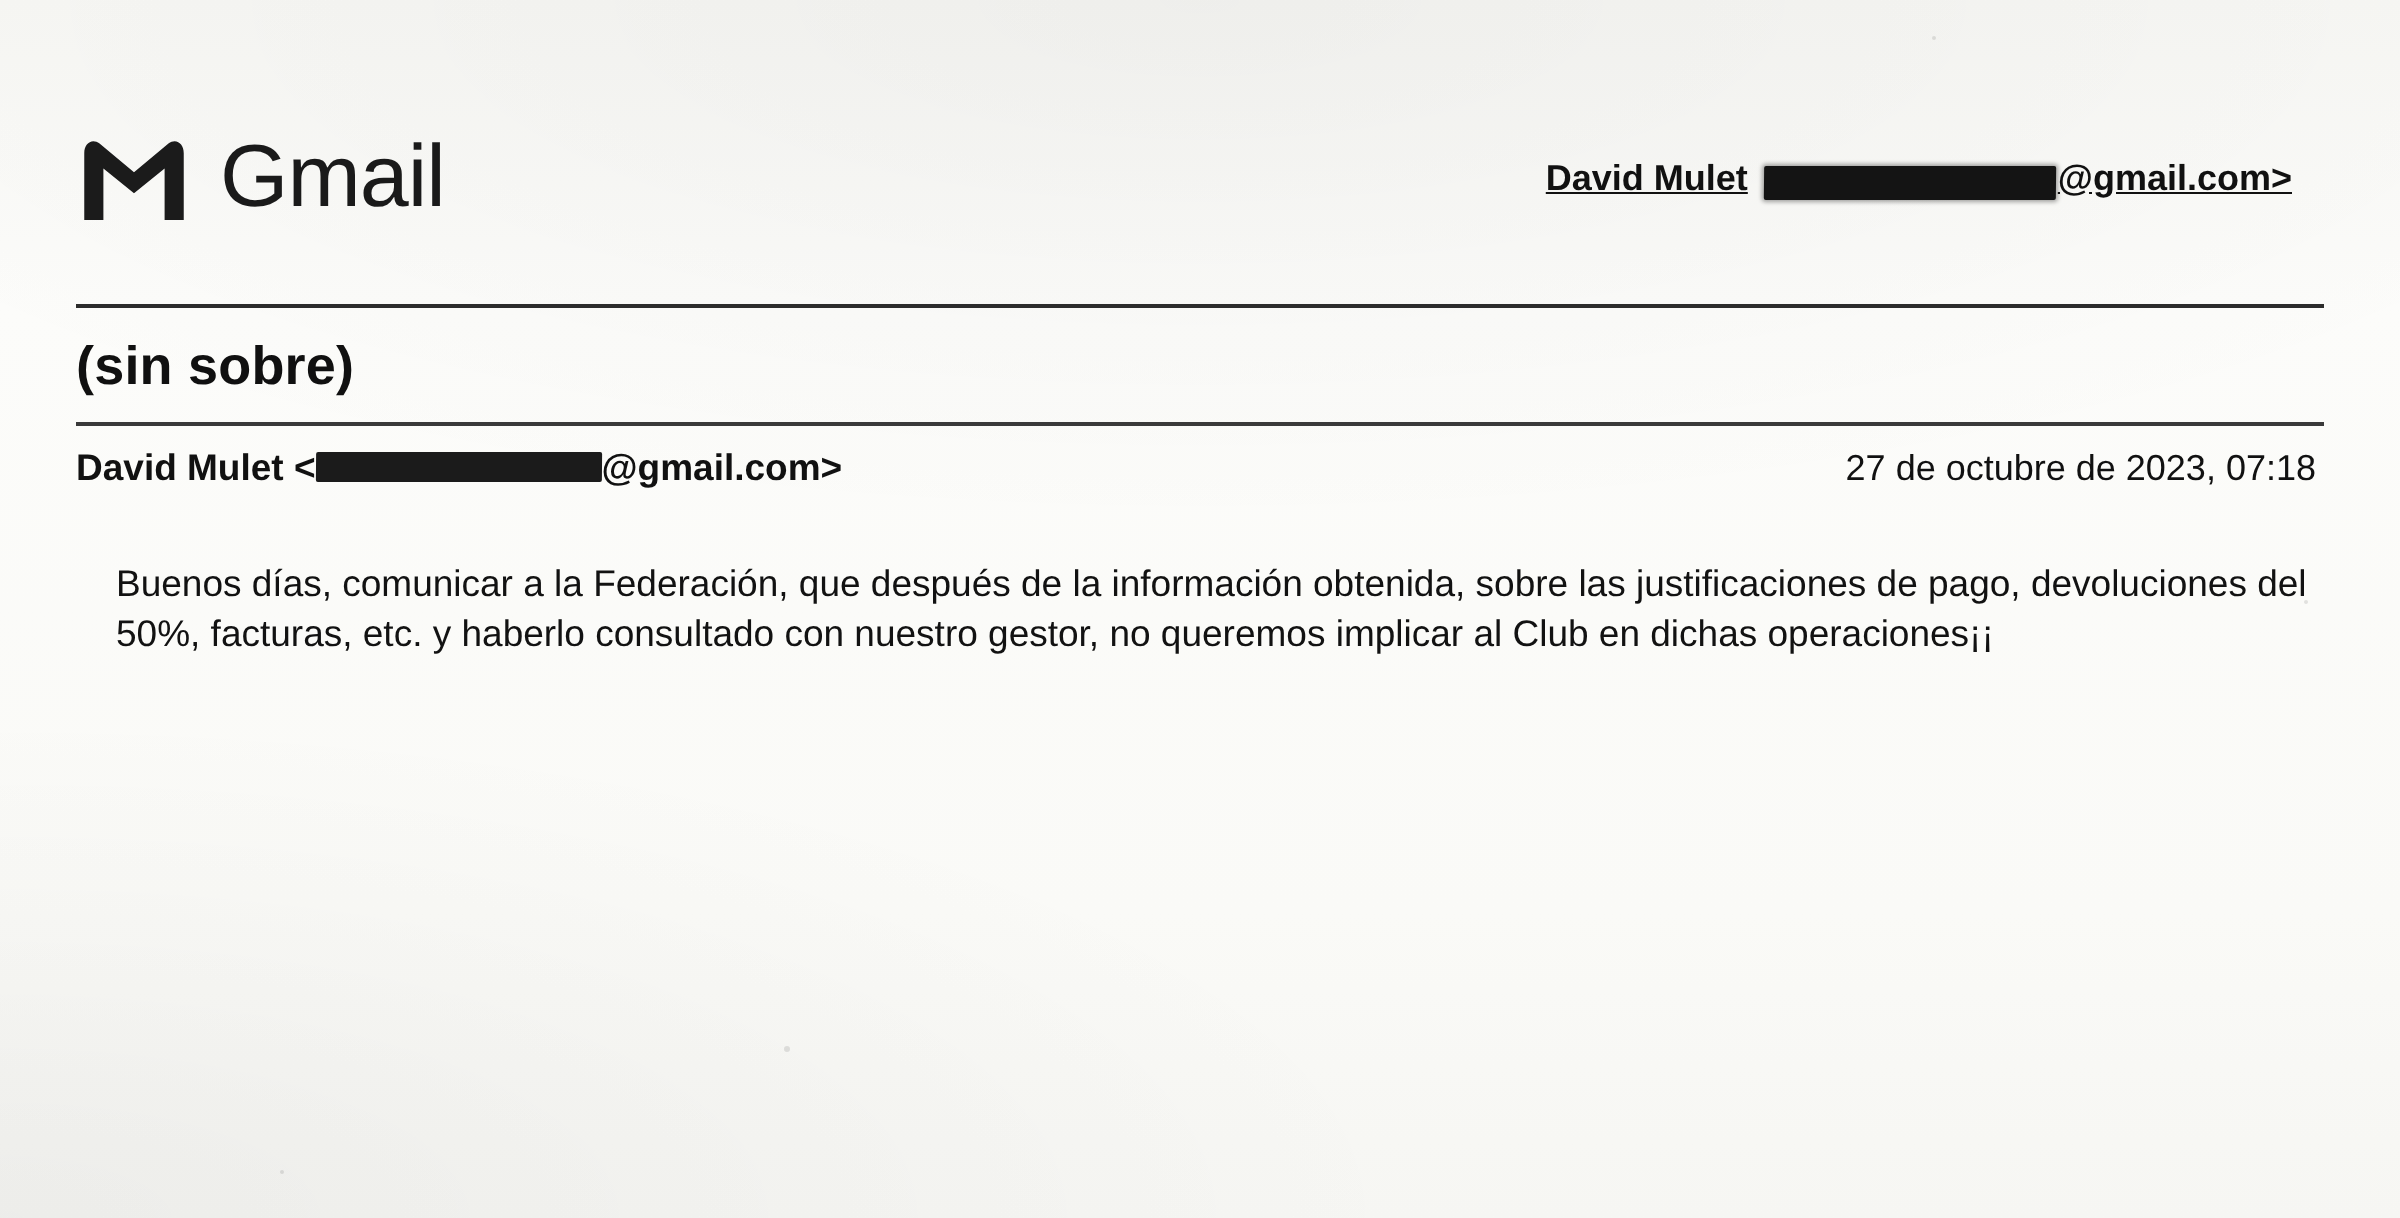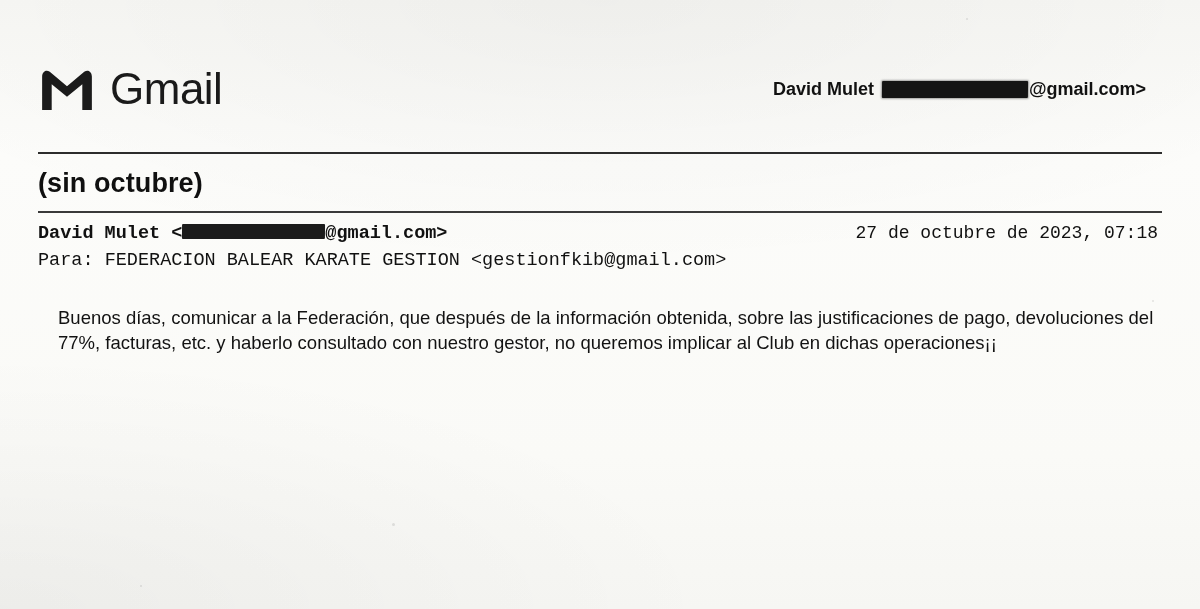--- a/index.html
+++ b/index.html
@@ -64,12 +64,13 @@
   }
   .account {
     display: flex;
-    align-items: center;
+    align-items: flex-end;
     font-size: 18px;
     font-weight: bold;
     color: #111;
     padding-right: 18px;
     white-space: nowrap;
+    text-decoration: underline;
   }
   .redaction {
     display: inline-block;

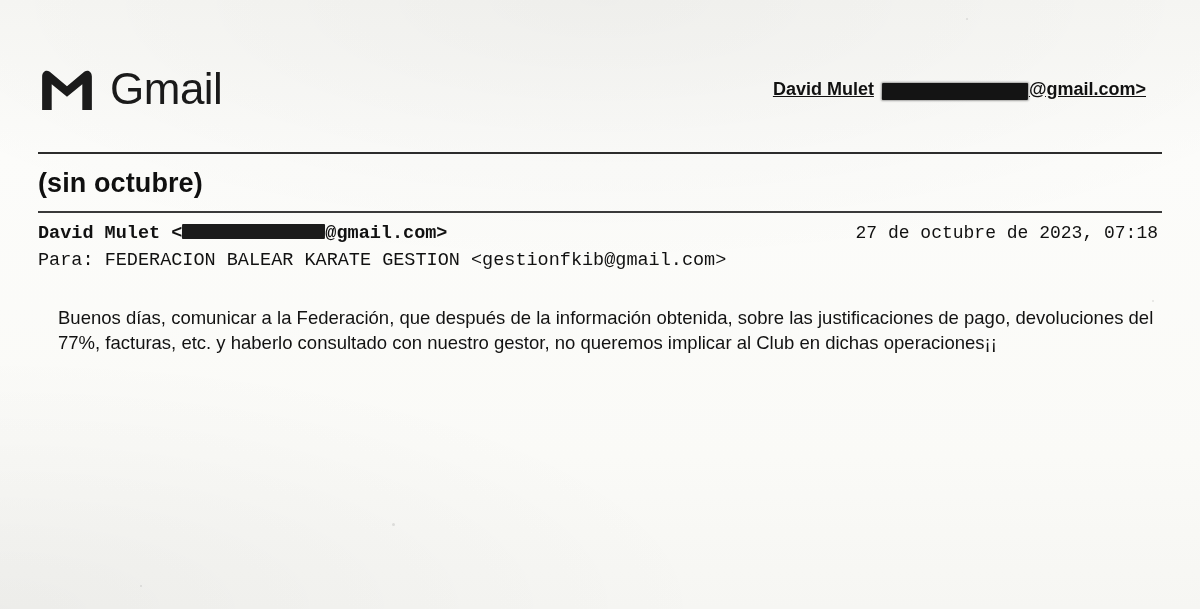--- a/index.html
+++ b/index.html
@@ -186,7 +186,7 @@
 
   <div class="rule"></div>
 
-  <div class="subject">(sin octubre)</div>
+  <div class="subject">(sin sobre)</div>
 
   <div class="rule thin"></div>
 

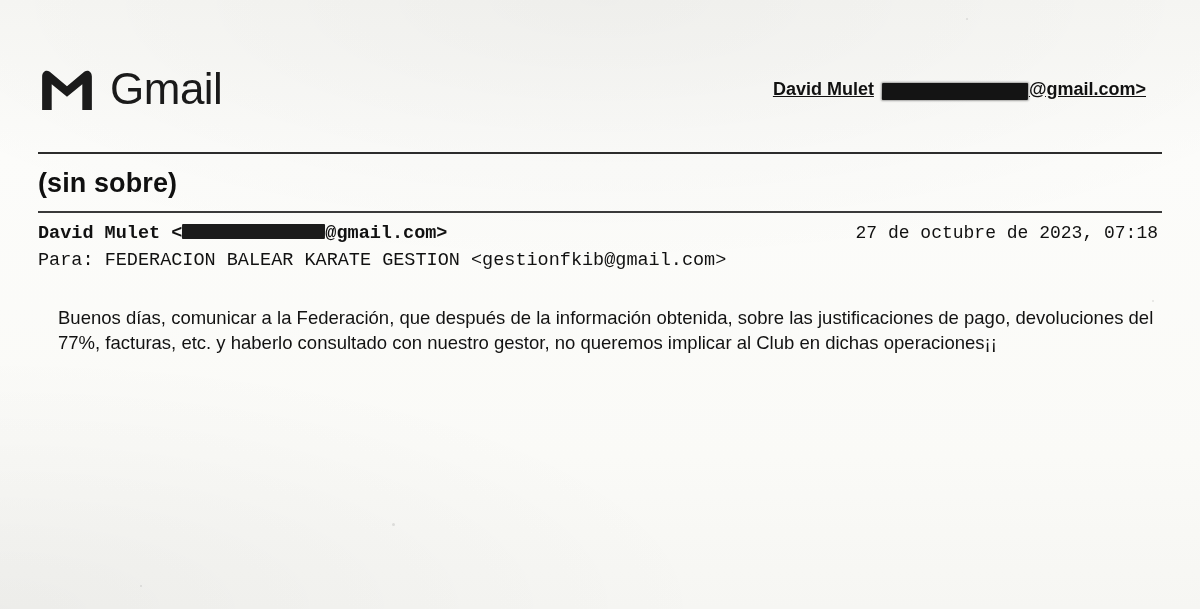--- a/index.html
+++ b/index.html
@@ -106,7 +106,6 @@
   
   .meta {
     padding: 10px 2px 0 2px;
-    font-family: Liberation Mono, monospace;
   }
   .meta-row {
     display: flex;

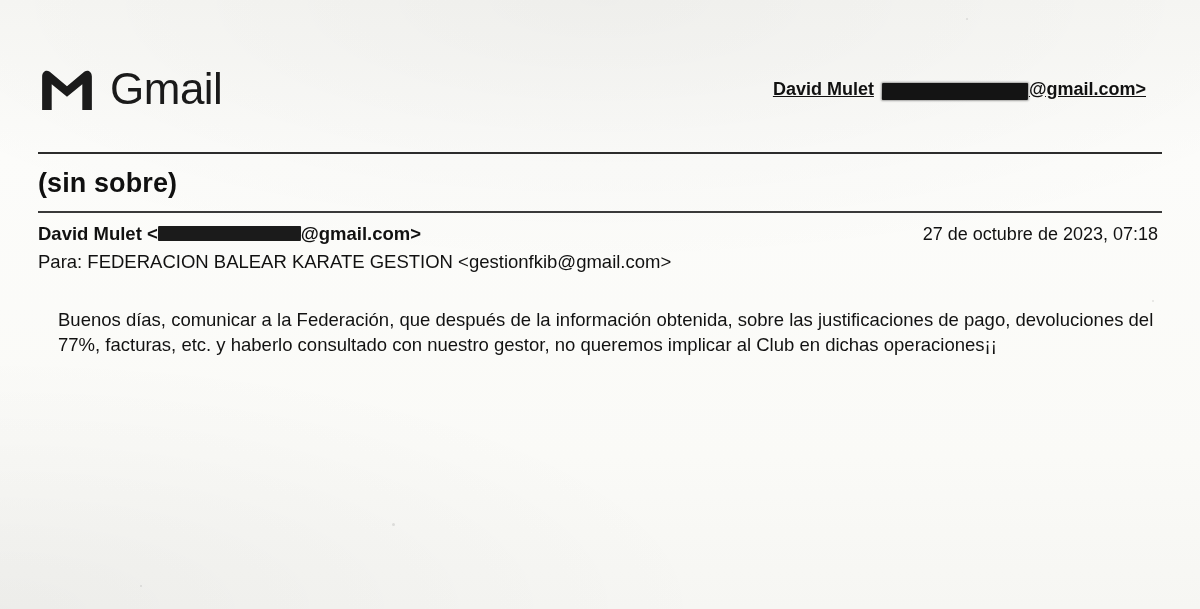--- a/index.html
+++ b/index.html
@@ -196,10 +196,6 @@
       </div>
       <div class="date">27 de octubre de 2023, 07:18</div>
     </div>
-    <div class="to-line">
-      <span>Para:</span>
-      <span>FEDERACION BALEAR KARATE GESTION &lt;gestionfkib@gmail.com&gt;</span>
-    </div>
   </div>
 
   <div class="body-text">

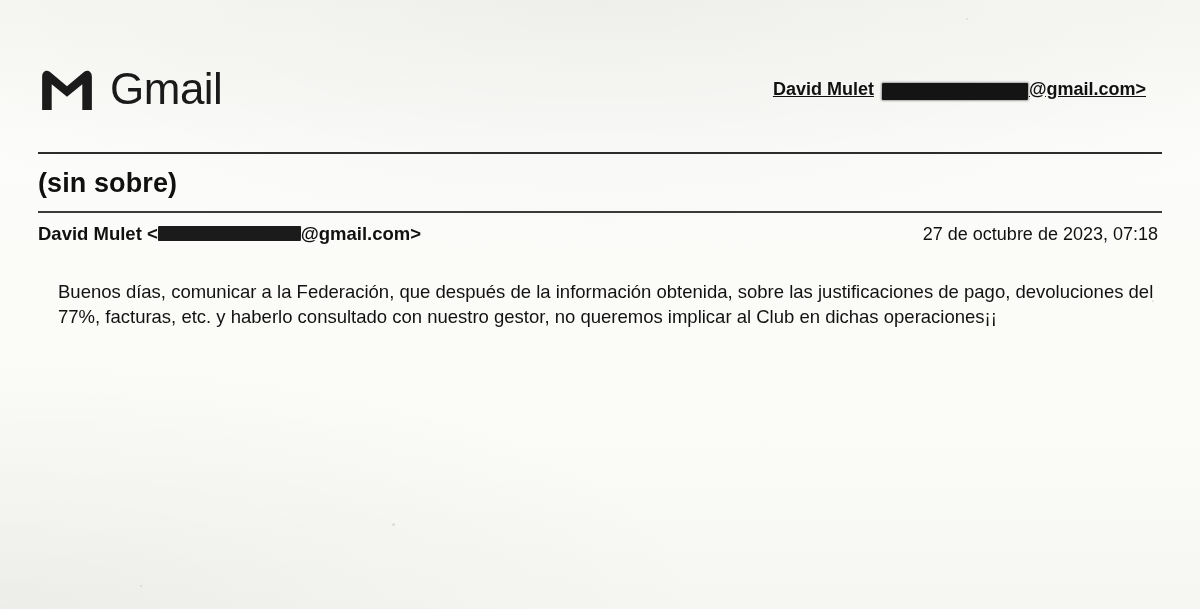--- a/index.html
+++ b/index.html
@@ -199,7 +199,7 @@
   </div>
 
   <div class="body-text">
-    <p>Buenos días, comunicar a la Federación, que después de la información obtenida, sobre las justificaciones de pago, devoluciones del 77%, facturas, etc. y haberlo consultado con nuestro gestor, no queremos  implicar al Club en dichas operaciones¡¡</p>
+    <p>Buenos días, comunicar a la Federación, que después de la información obtenida, sobre las justificaciones de pago, devoluciones del 50%, facturas, etc. y haberlo consultado con nuestro gestor, no queremos  implicar al Club en dichas operaciones¡¡</p>
   </div>
 
 </div>

